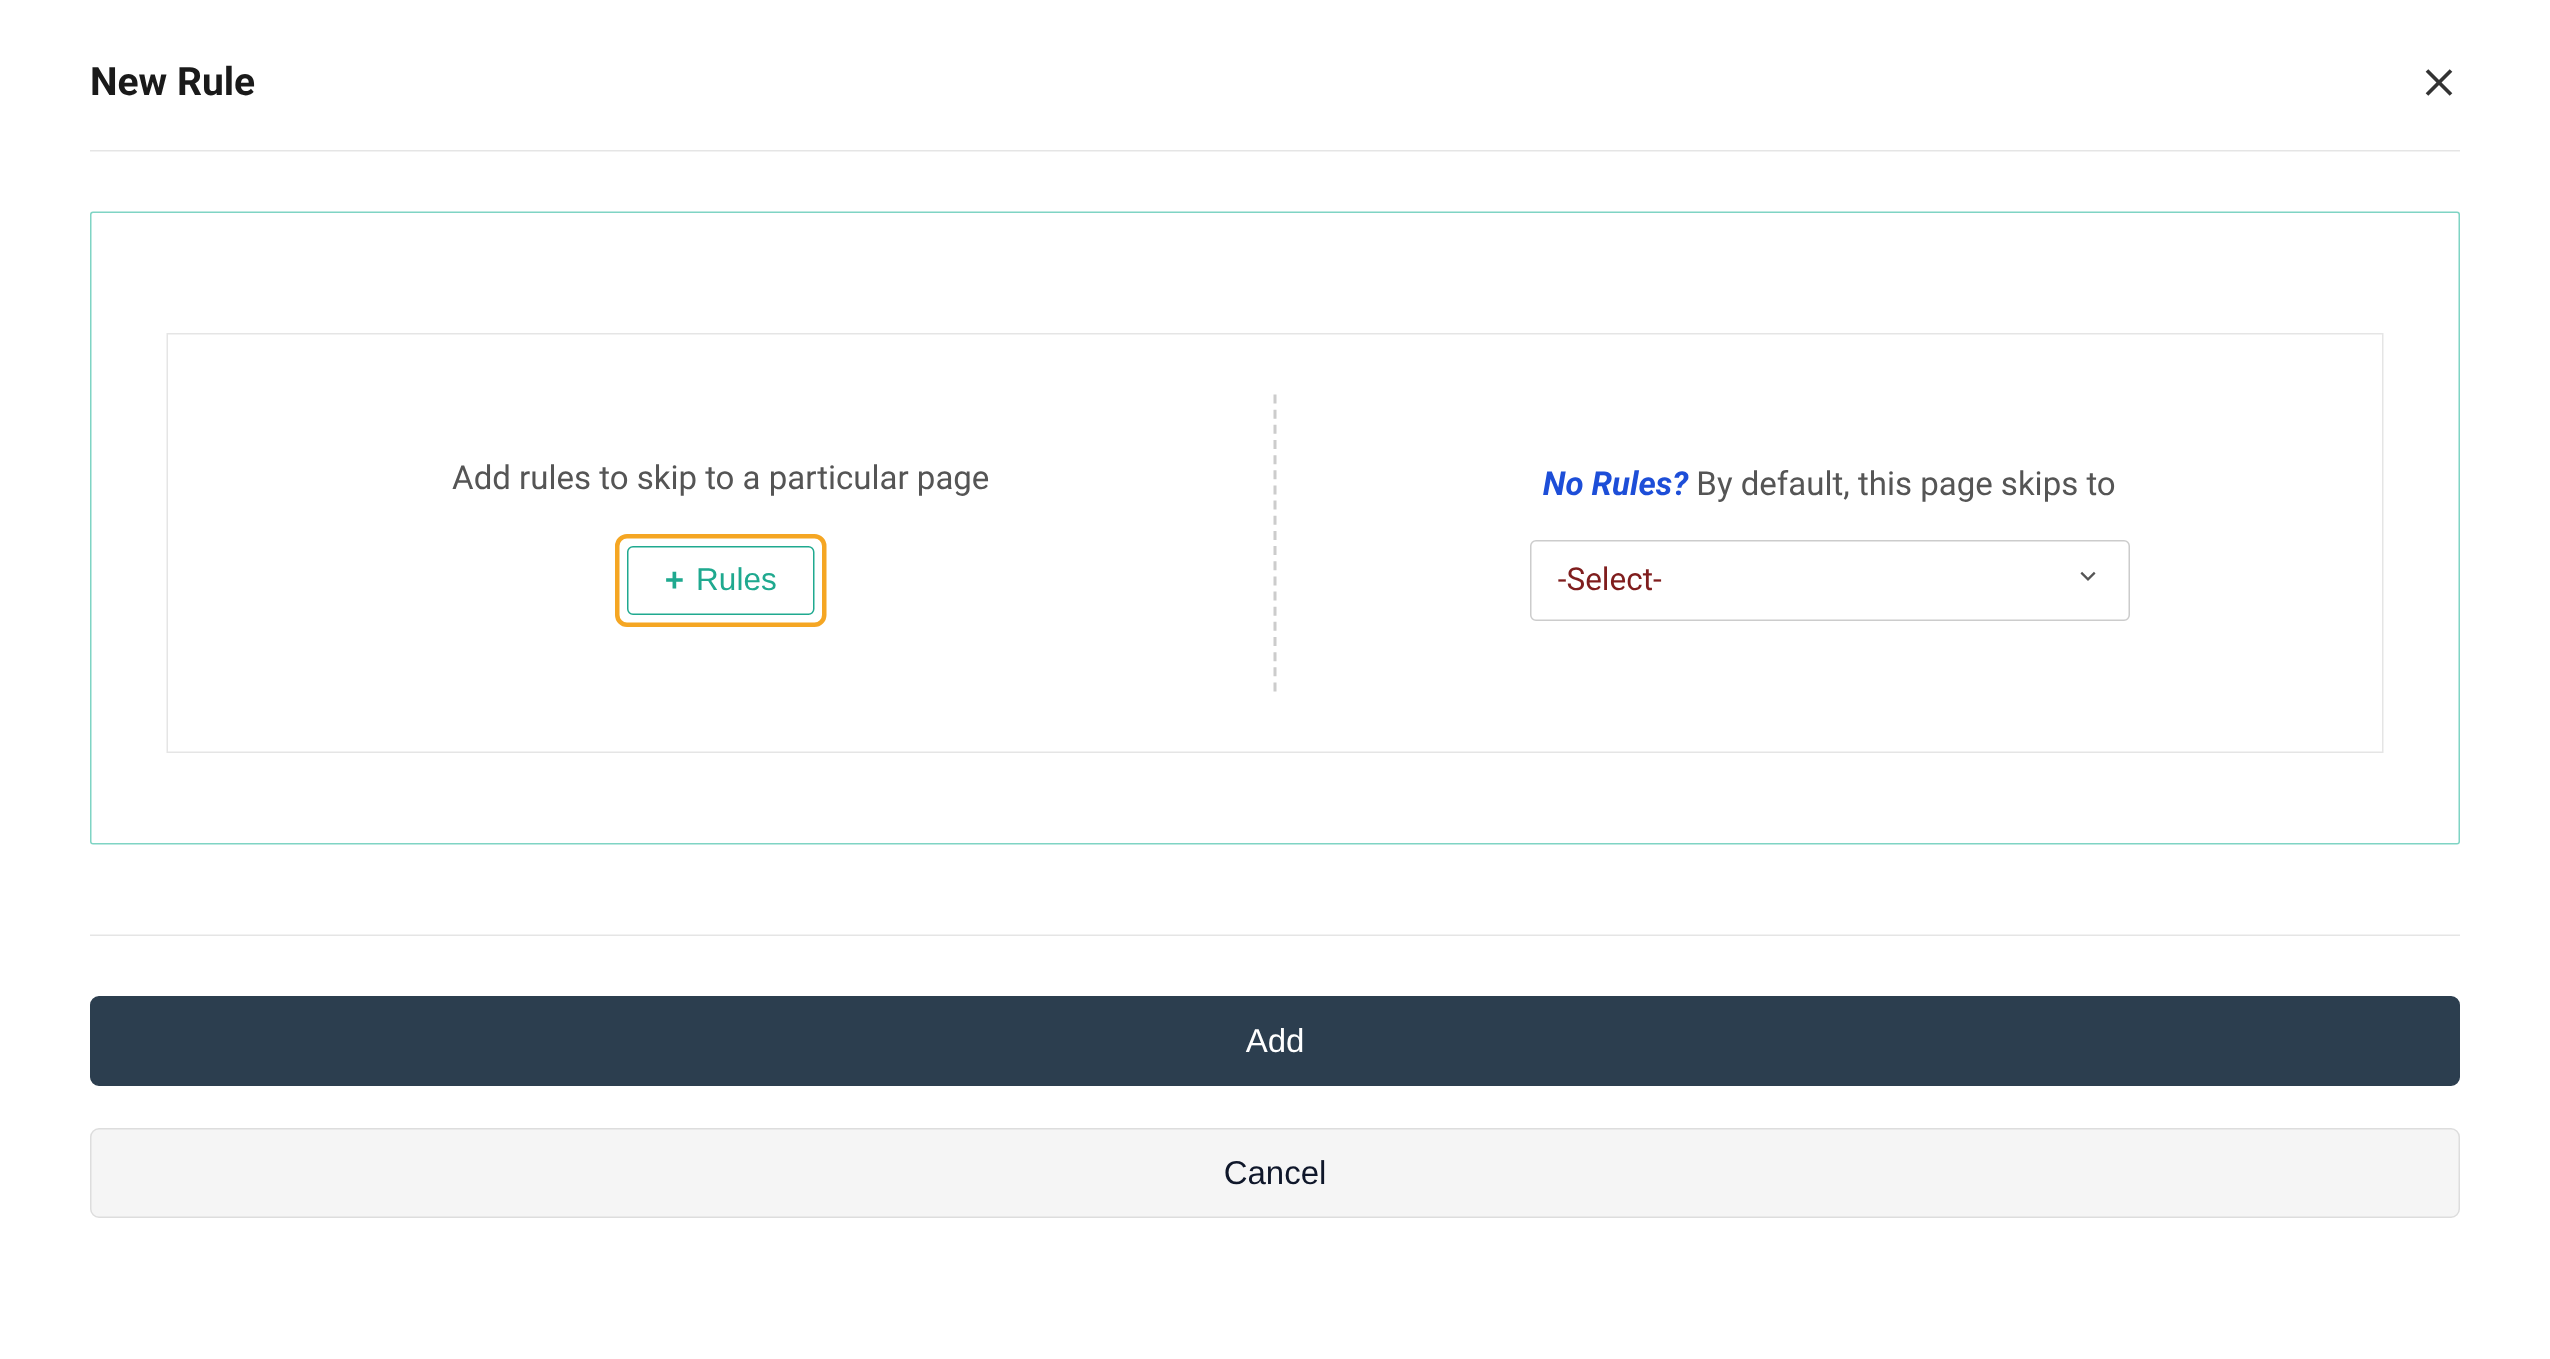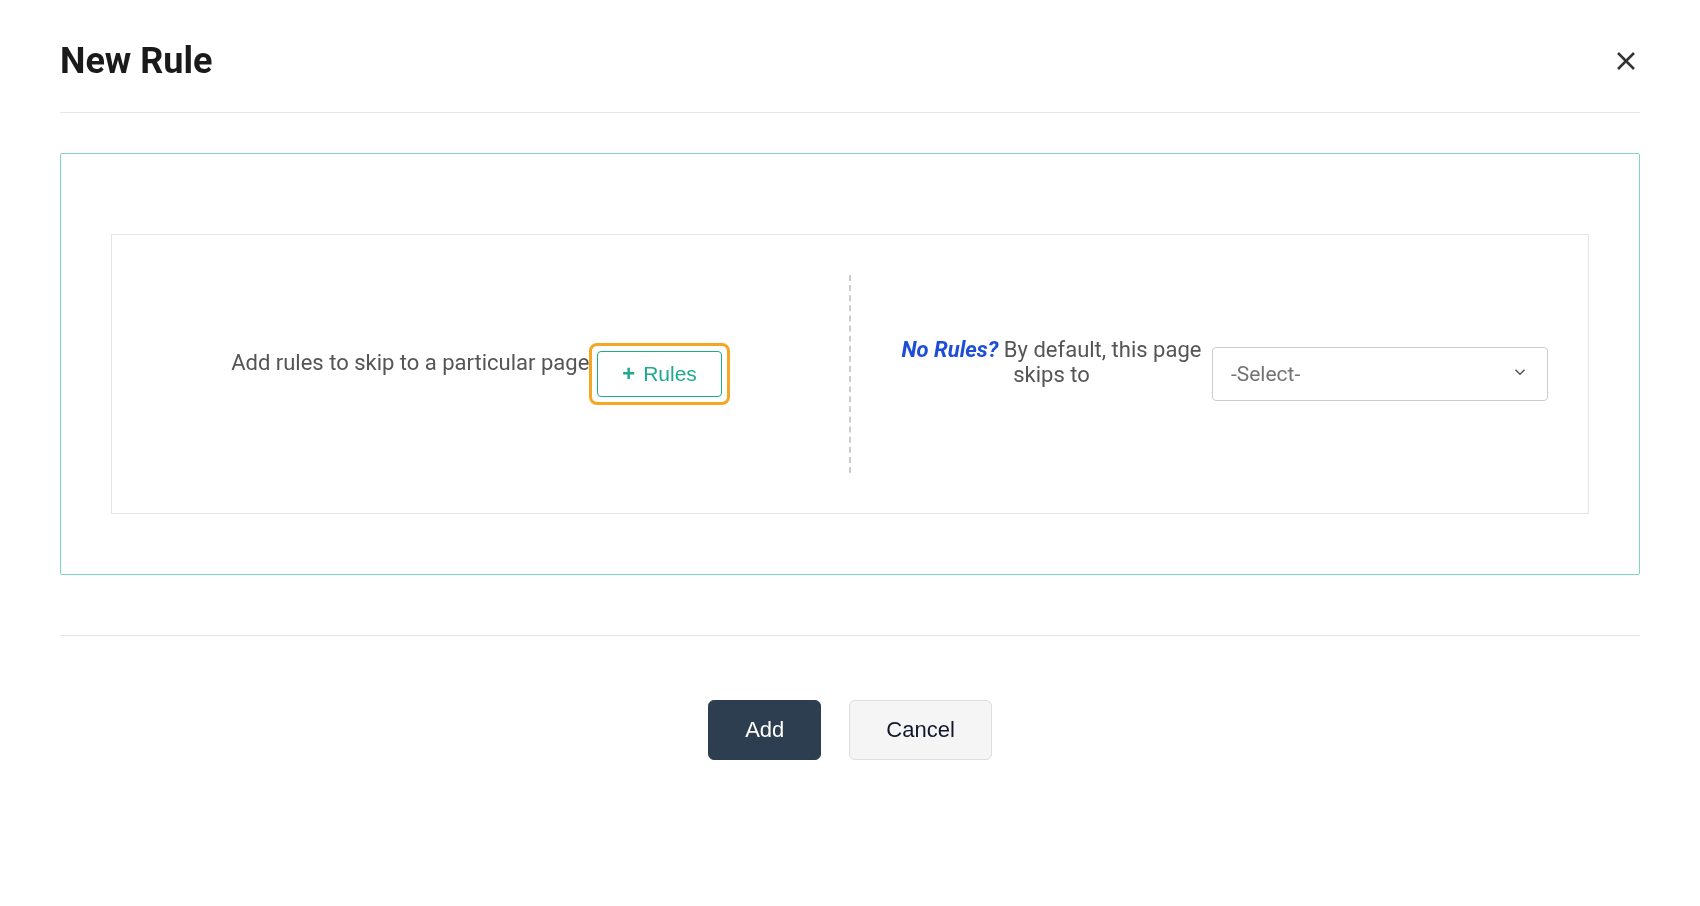--- a/index.html
+++ b/index.html
@@ -32,7 +32,7 @@
       margin-bottom: 40px;
     }
     .modal-title {
-      font-size: 36px;
+      font-size: 26px;
       font-weight: 700;
       color: #1a1a1a;
     }

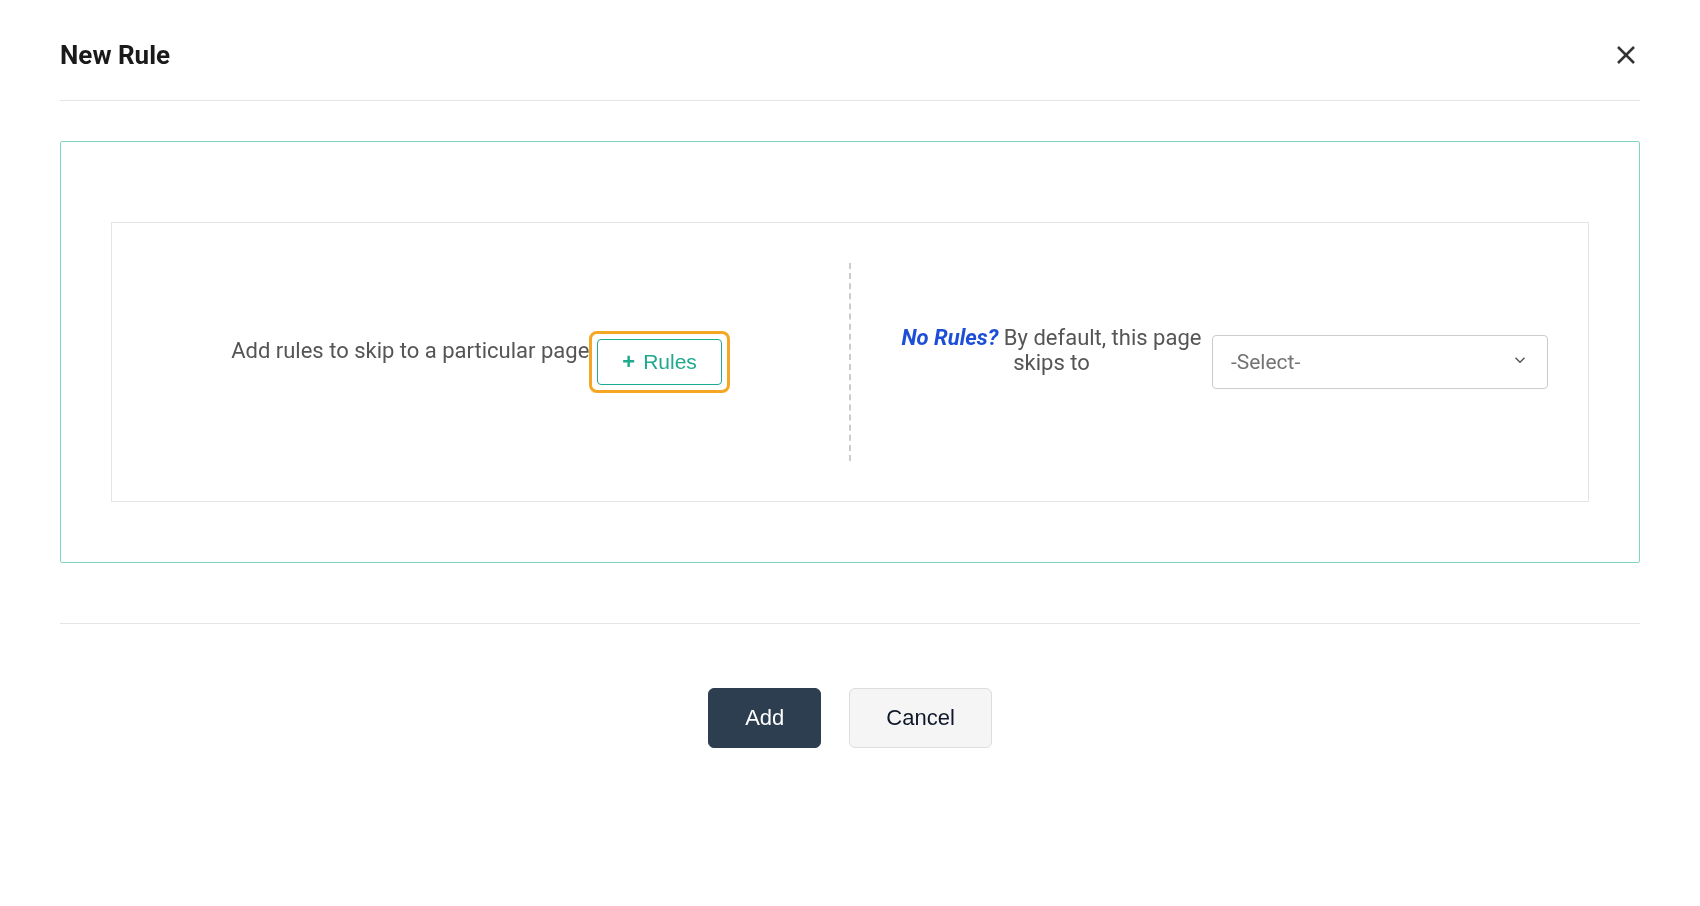--- a/index.html
+++ b/index.html
@@ -84,7 +84,7 @@
     .left-panel, .right-panel {
       flex: 1;
       display: flex;
-      flex-direction: row;
+      flex-direction: column;
       align-items: center;
       justify-content: center;
       padding: 40px;

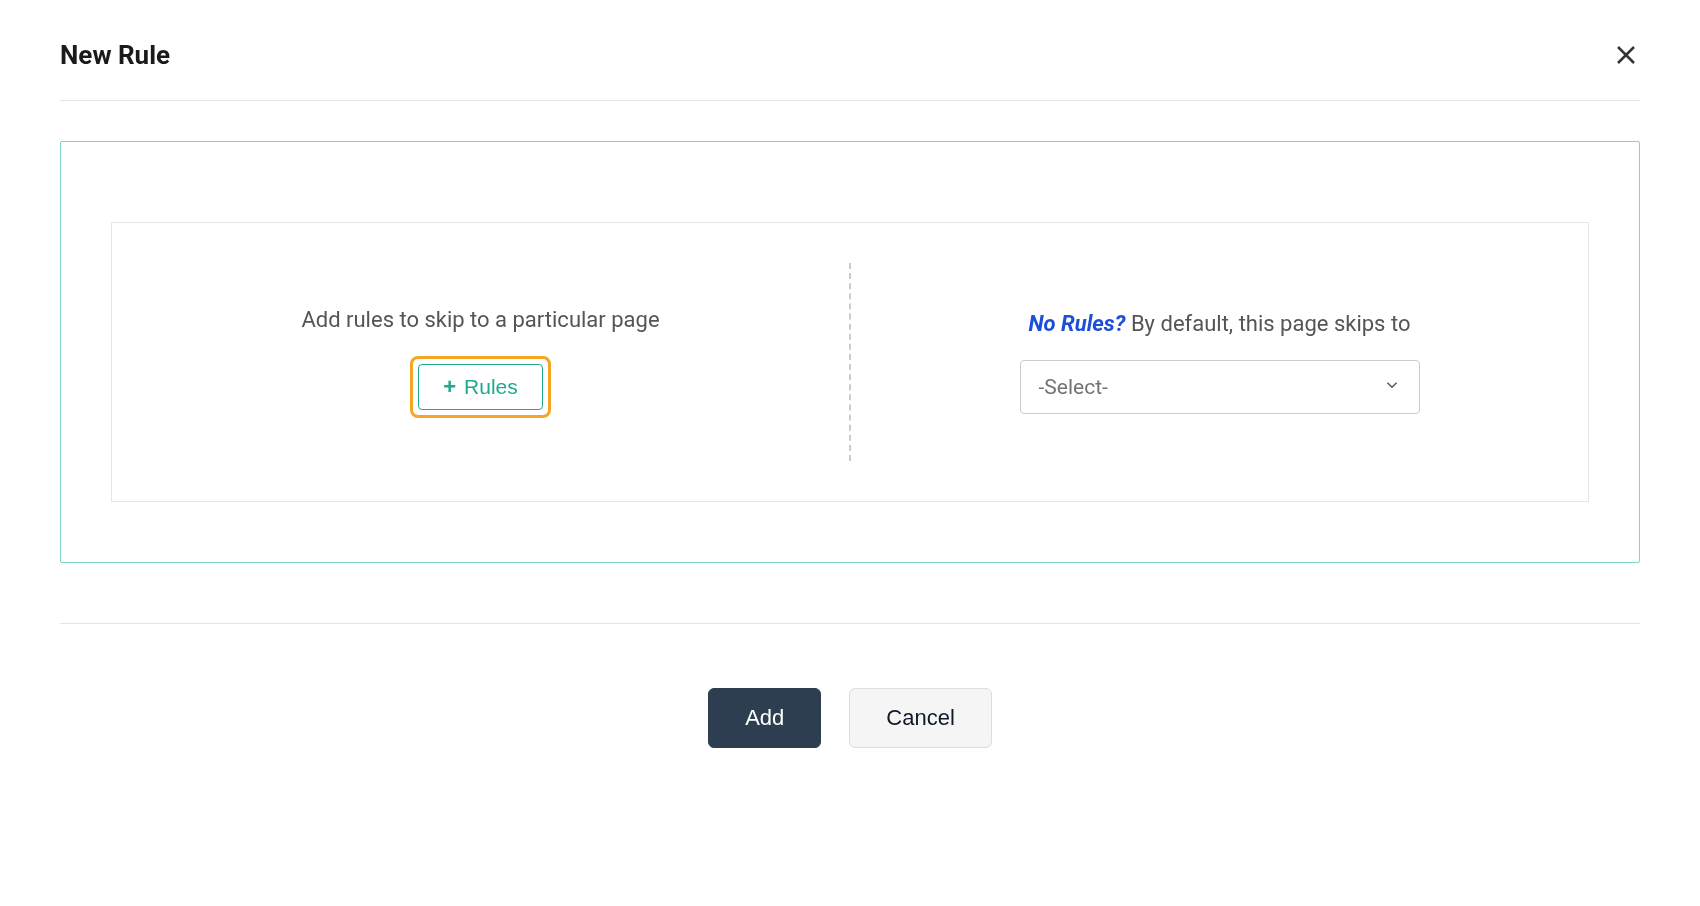--- a/index.html
+++ b/index.html
@@ -137,7 +137,7 @@
       width: 100%;
       padding: 14px 18px;
       font-size: 21px;
-      color: #737373;
+      color: #7f1d1d;
       border: 1px solid #ccc;
       border-radius: 4px;
       background: #fff;

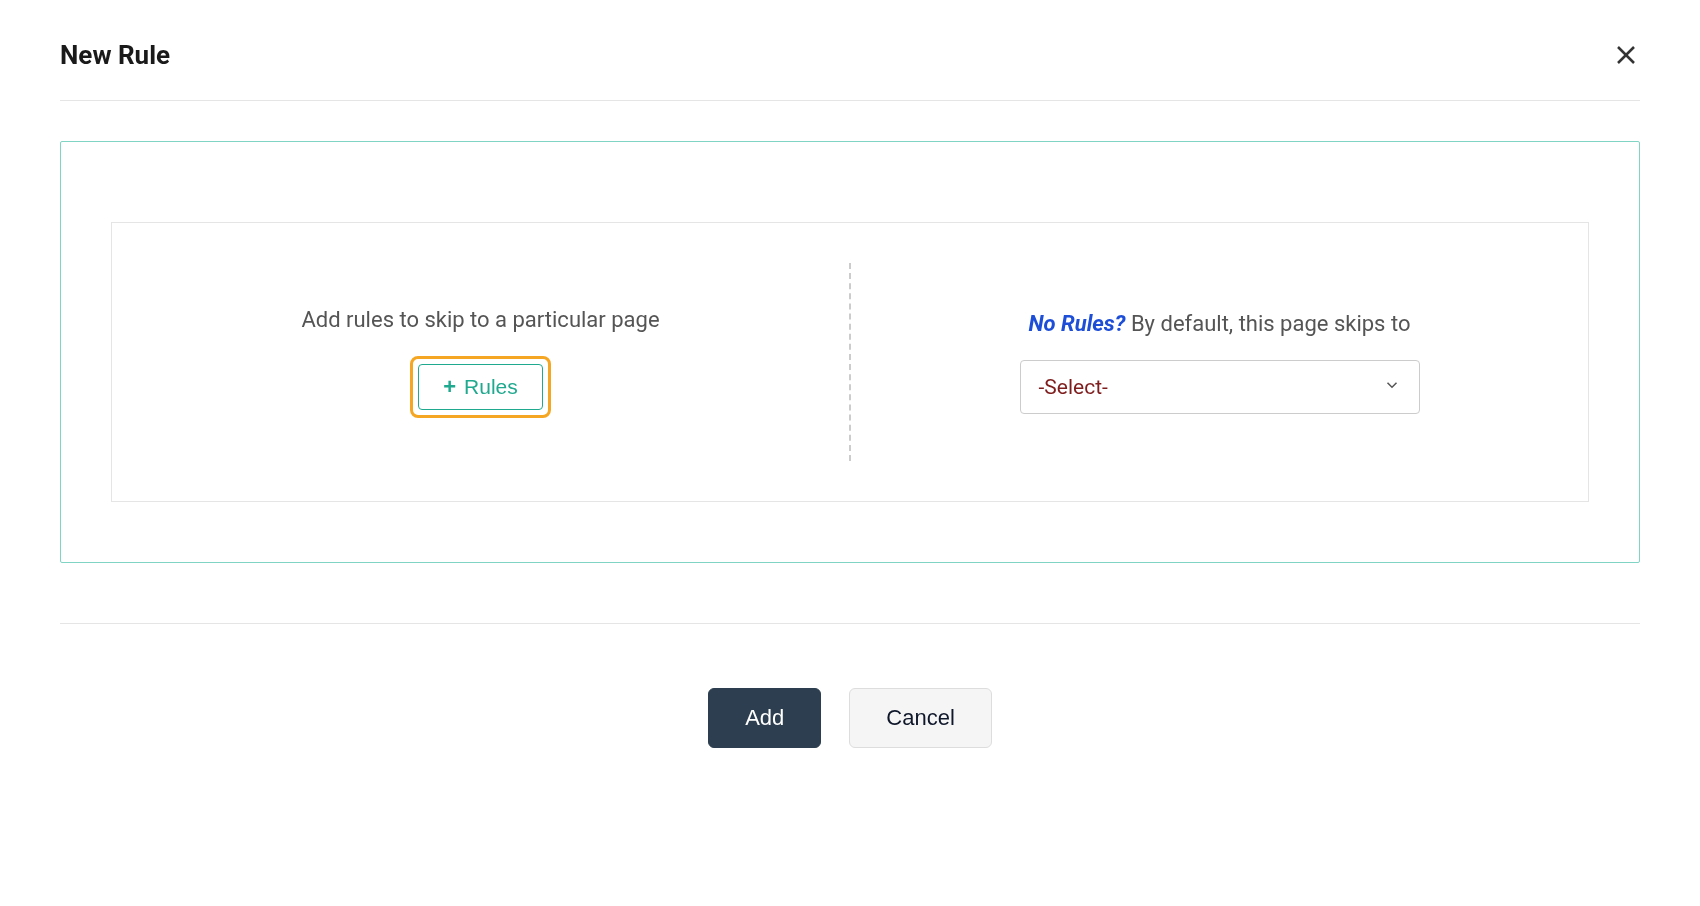--- a/index.html
+++ b/index.html
@@ -155,10 +155,11 @@
     }
     .footer {
       border-top: 1px solid #e5e5e5;
-      padding-top: 64px;
+      padding-top: 40px;
       display: flex;
       justify-content: center;
       gap: 28px;
+      flex-direction: column;
     }
     .btn {
       font-size: 22px;

